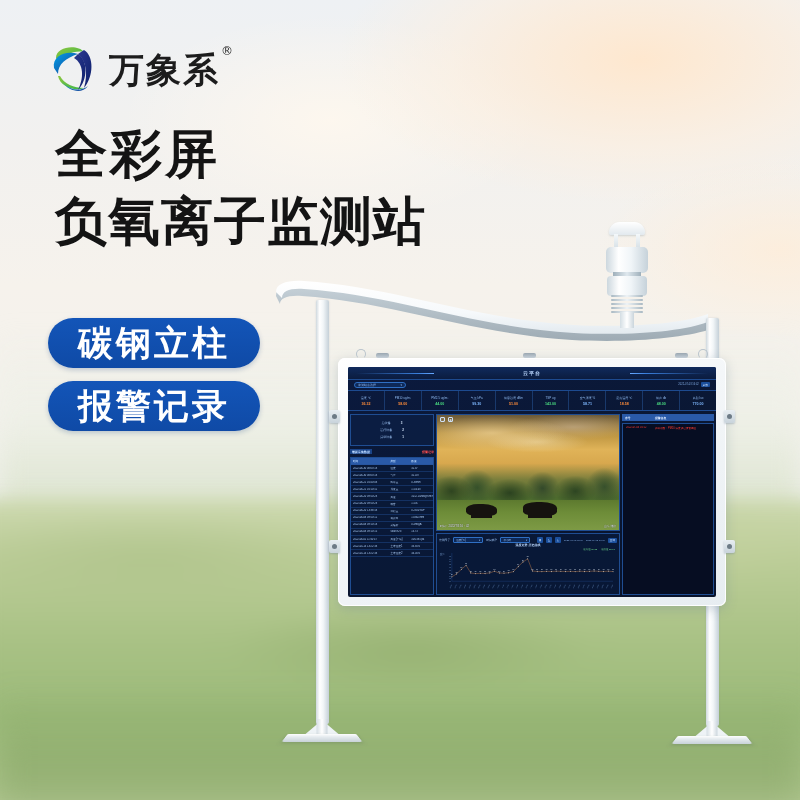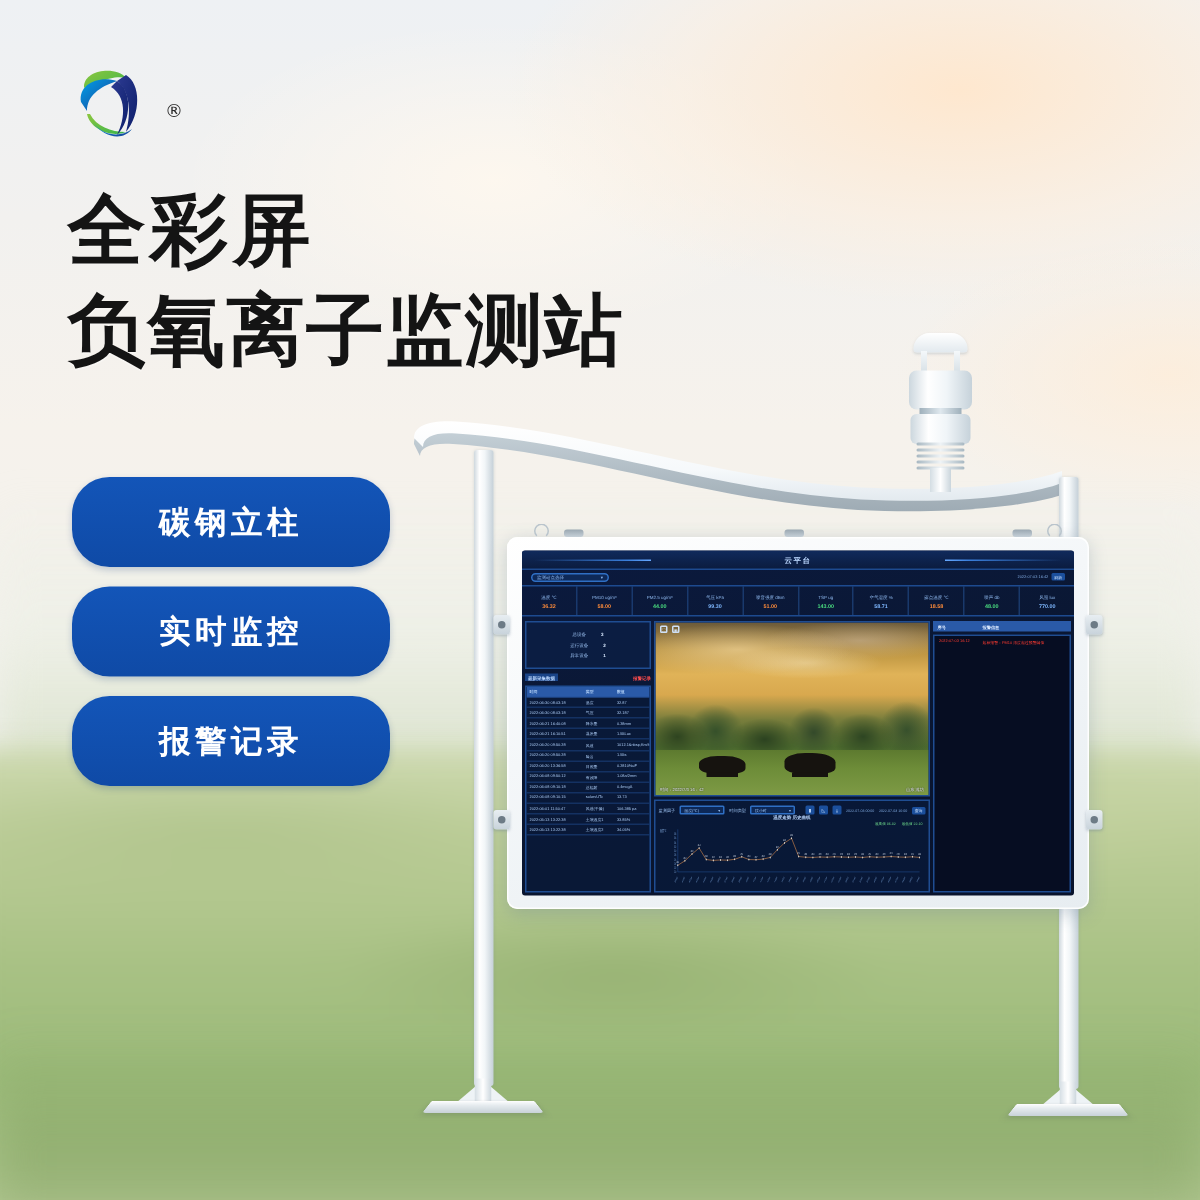--- a/index.html
+++ b/index.html
@@ -372,6 +372,7 @@
       </svg>
     </div>
     <div class="logo-text">
+      <span>万象系</span>
       <span class="logo-r">®</span>
     </div>
   </div>

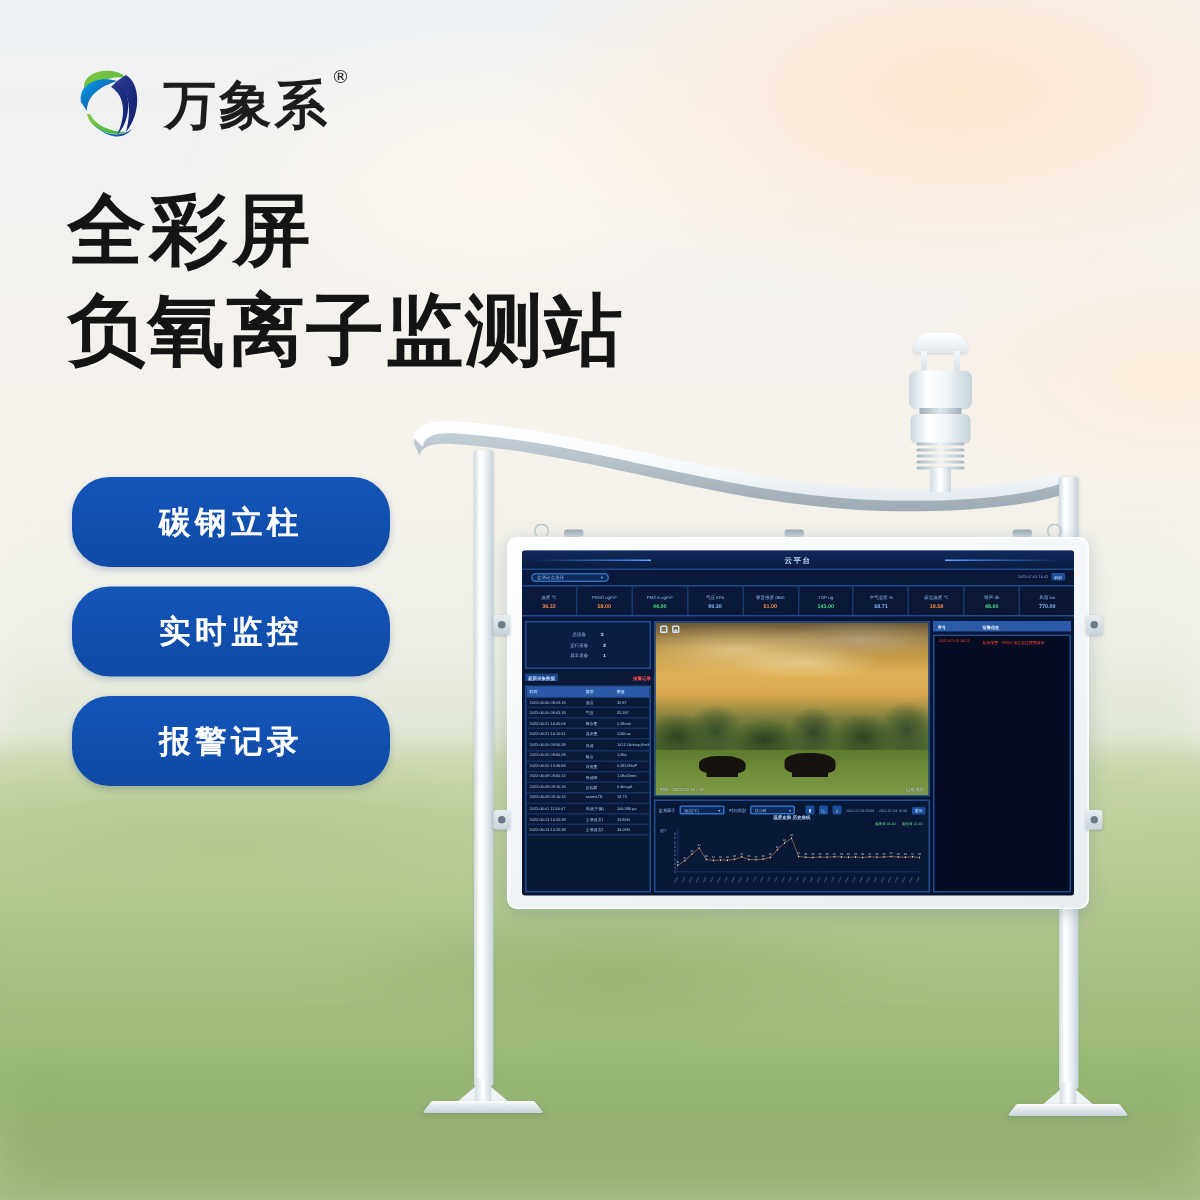--- a/index.html
+++ b/index.html
@@ -48,7 +48,7 @@
                font-family: "DejaVu Sans", "Liberation Sans", sans-serif; position: relative; }
   .logo-r { position: absolute; right: -15px; top: -3px; font-size: 12px; font-weight: 500; color: #2a2a2a; }
 
-  .headline { position: absolute; left: 45px; top: 124px; }
+  .headline { position: absolute; left: 55px; top: 124px; }
   .headline .h1 {
     font-size: 52px; font-weight: 900; color: #141414; letter-spacing: 3px; line-height: 1.18;
     font-family: "DejaVu Sans", "Liberation Sans", sans-serif;

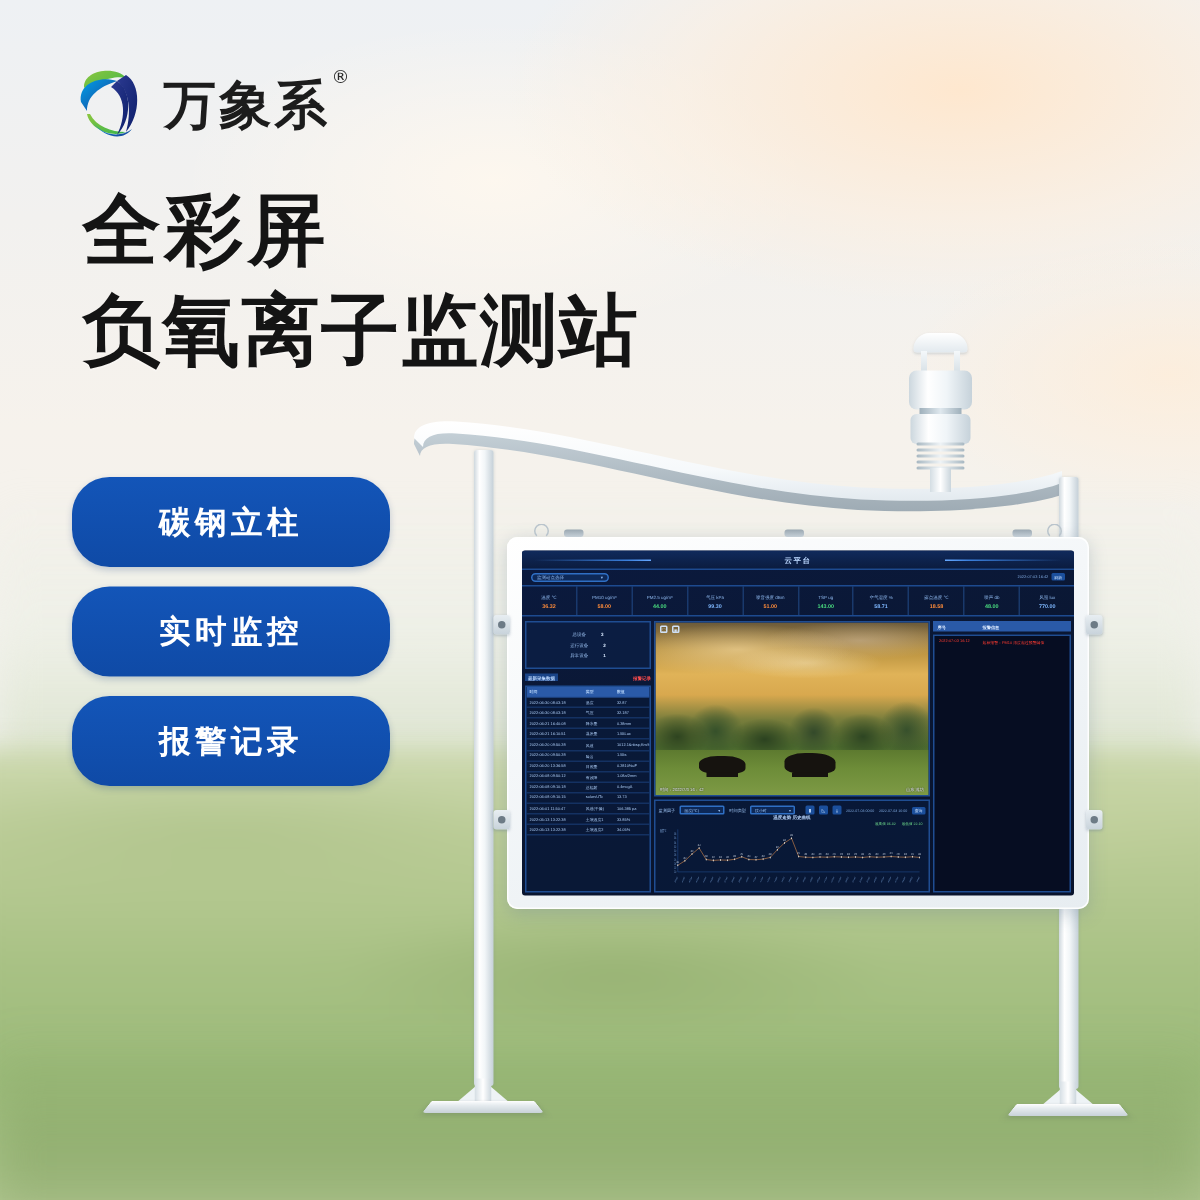--- a/index.html
+++ b/index.html
@@ -63,9 +63,9 @@
   
   .pills { position: absolute; left: 48px; top: 318px; display: flex; flex-direction: column; gap: 13px; }
   .pill {
-    width: 212px; height: 60px; border-radius: 25px;
+    width: 212px; height: 50px; border-radius: 25px;
     background: linear-gradient(180deg, #1355b8 0%, #0f4aa6 100%);
-    color: #fff; font-size: 21px; font-weight: 800; letter-spacing: 3px;
+    color: #fff; font-size: 35px; font-weight: 800; letter-spacing: 3px;
     display: flex; align-items: center; justify-content: center;
     font-family: "DejaVu Sans", "Liberation Sans", sans-serif;
     box-shadow: 0 2px 5px rgba(10,50,120,0.22);

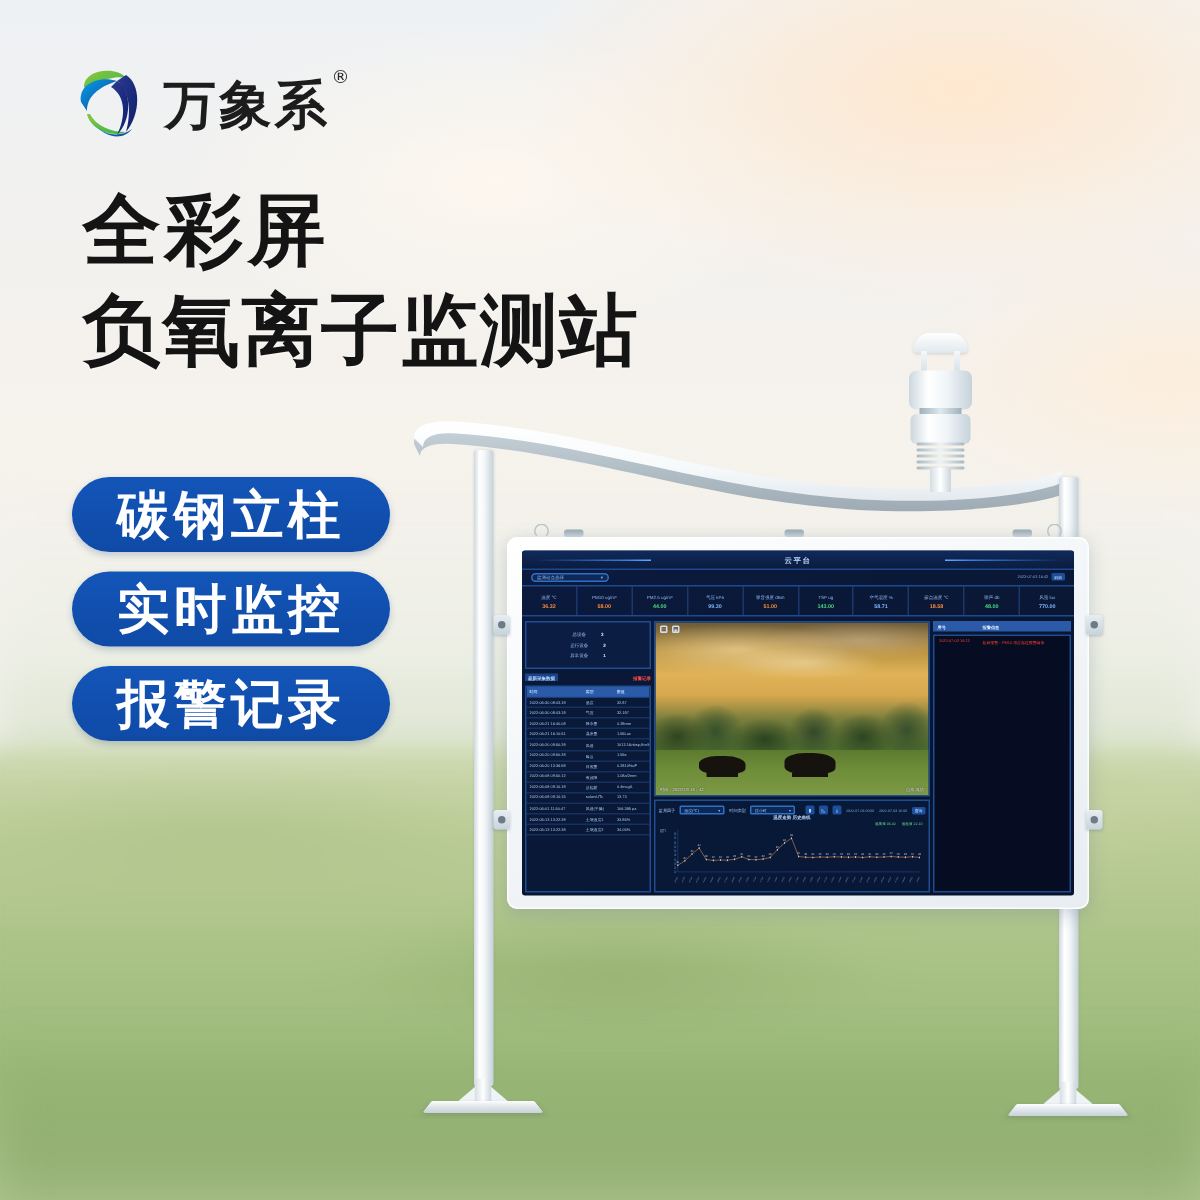--- a/index.html
+++ b/index.html
@@ -384,7 +384,6 @@
 
   <div class="pills">
     <div class="pill">碳钢立柱</div>
-    <div class="pill">实时监控</div>
     <div class="pill">报警记录</div>
   </div>
 

